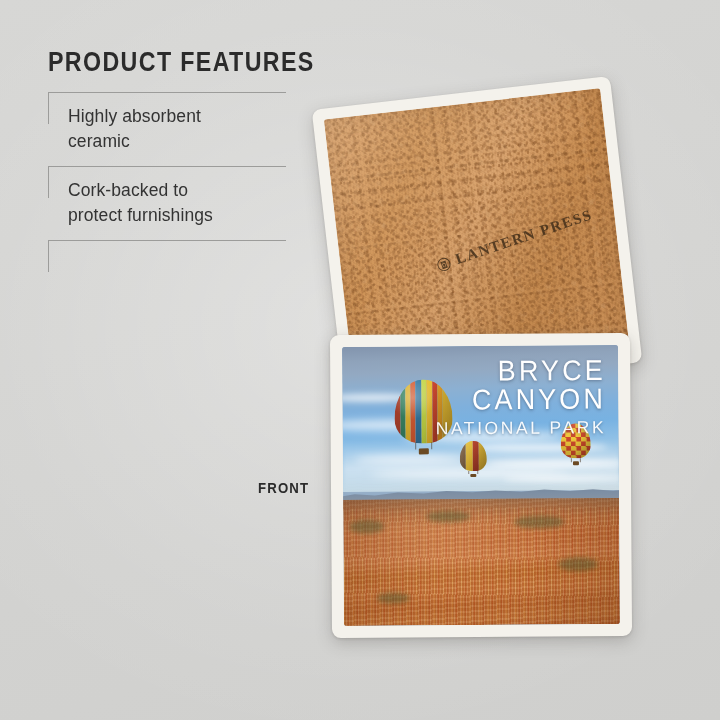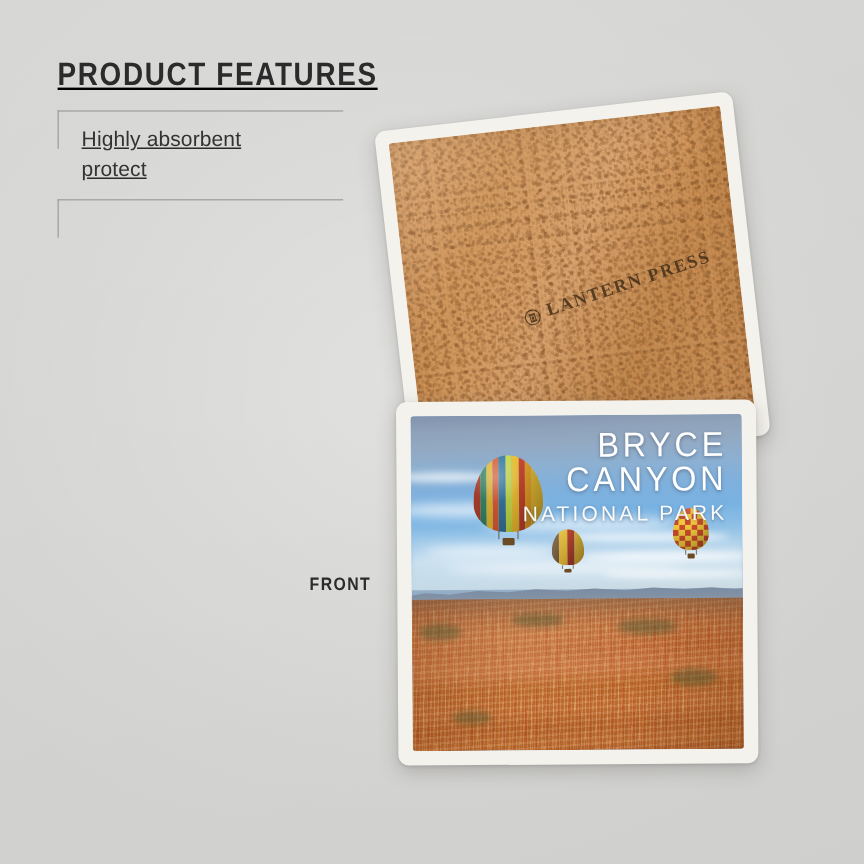--- a/index.html
+++ b/index.html
@@ -25,7 +25,7 @@
 
   
   .features{
-    position:absolute;left:48px;top:48px;width:272px;text-decoration:underline;
+    position:absolute;left:48px;top:48px;width:272px;
   }
   .features h1{
     margin:0 0 16px 0;

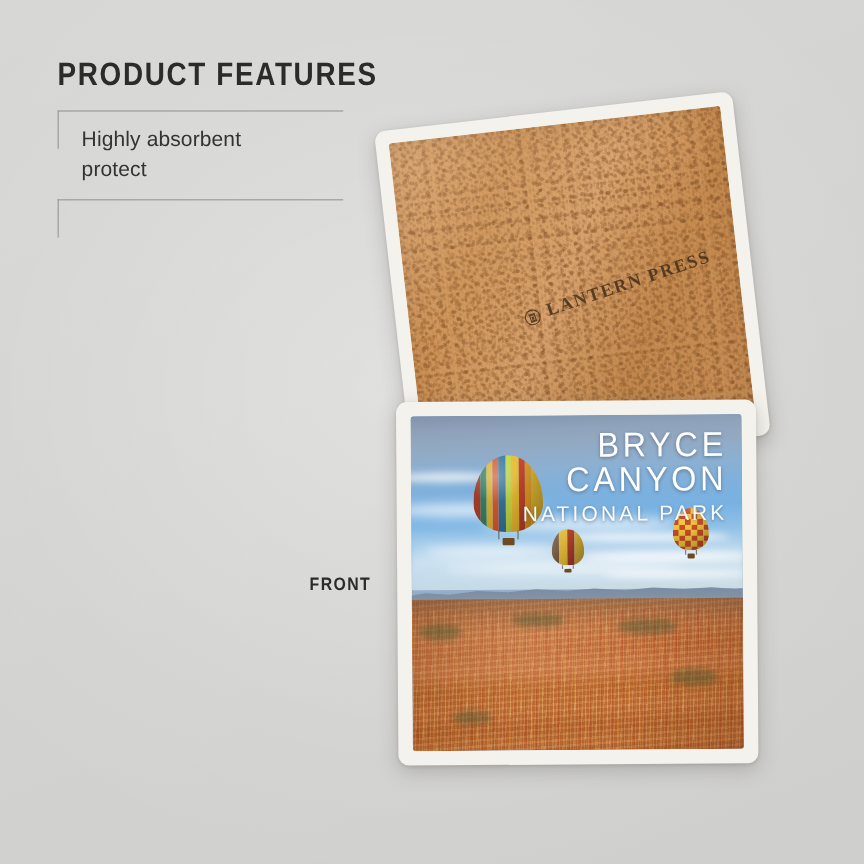--- a/index.html
+++ b/index.html
@@ -268,7 +268,7 @@
       <span class="rule"></span>
       <span class="tick"></span>
       <div class="txt">Highly absorbent
-protect</div>
+ceramic</div>
     </div>
 
 

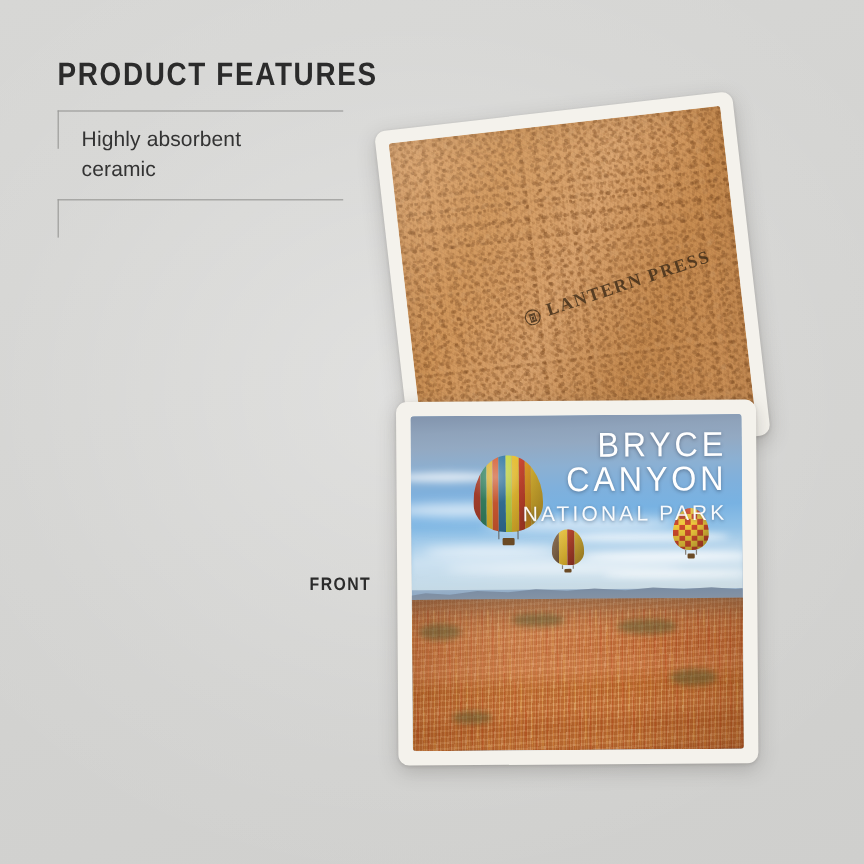--- a/index.html
+++ b/index.html
@@ -271,6 +271,12 @@
 ceramic</div>
     </div>
 
+    <div class="feature-item">
+      <span class="rule"></span>
+      <span class="tick"></span>
+      <div class="txt">Cork-backed to
+protect furnishings</div>
+    </div>
 
     <div class="feature-item">
       <span class="rule"></span>

